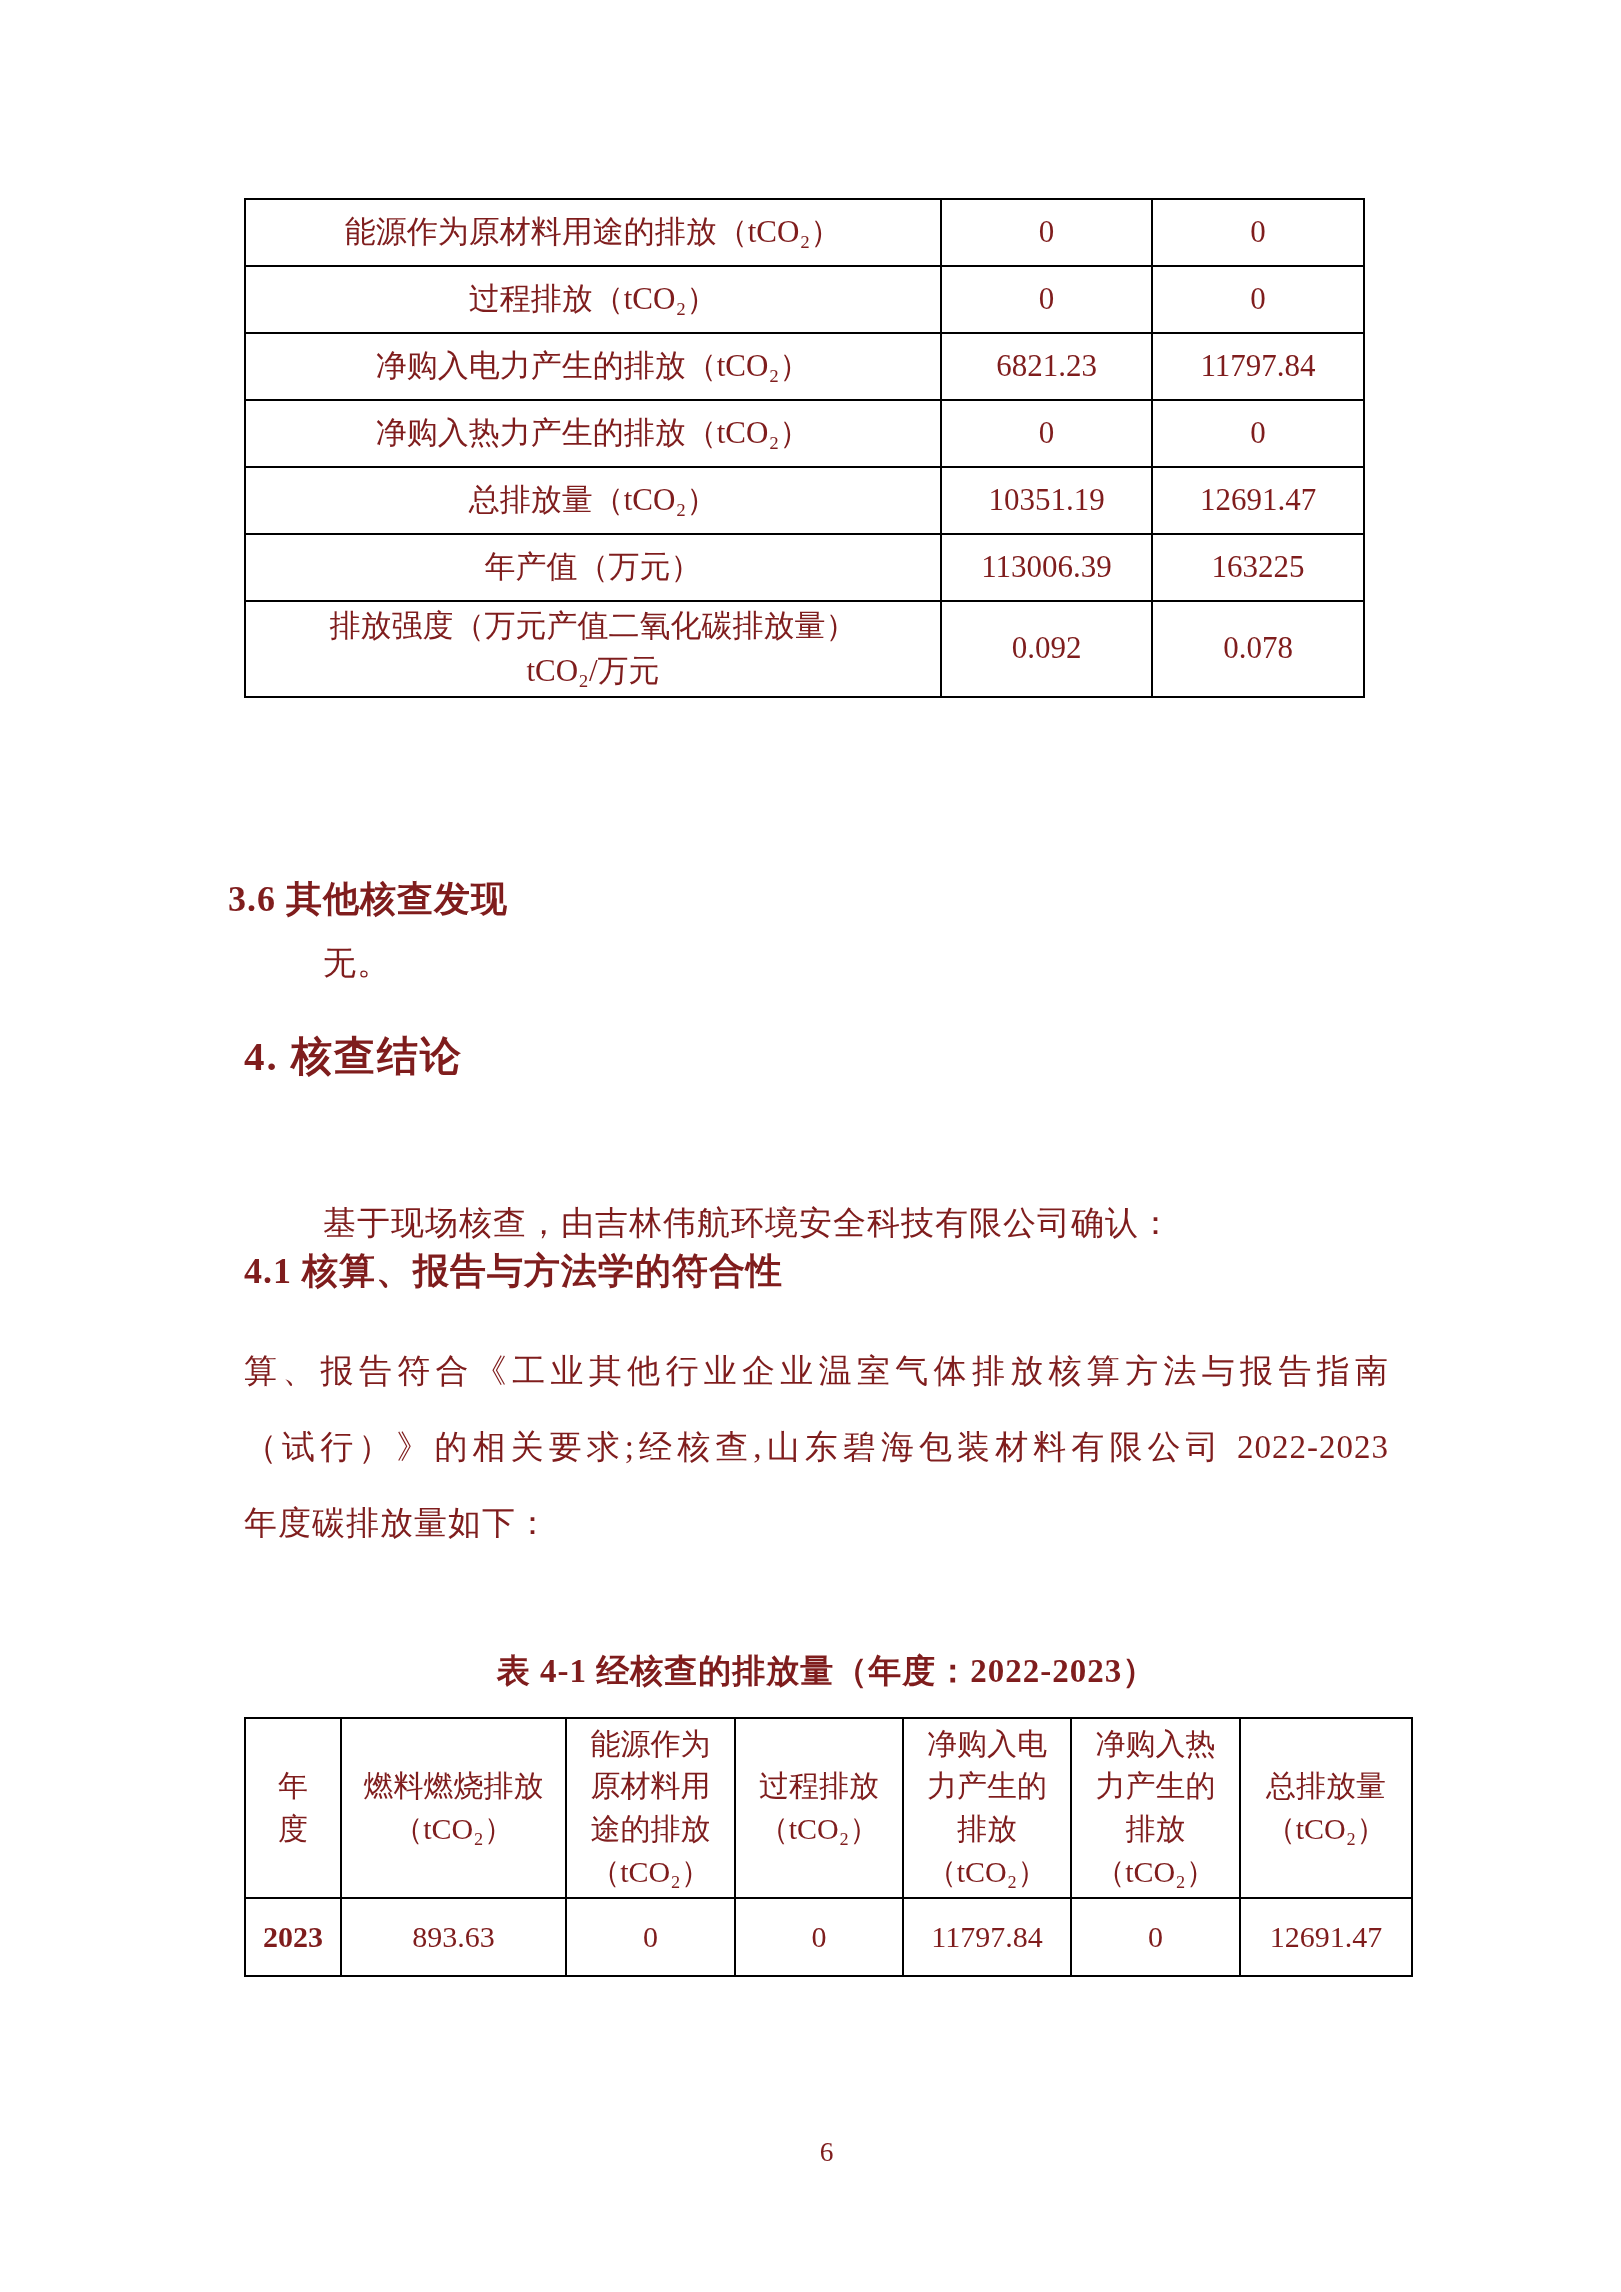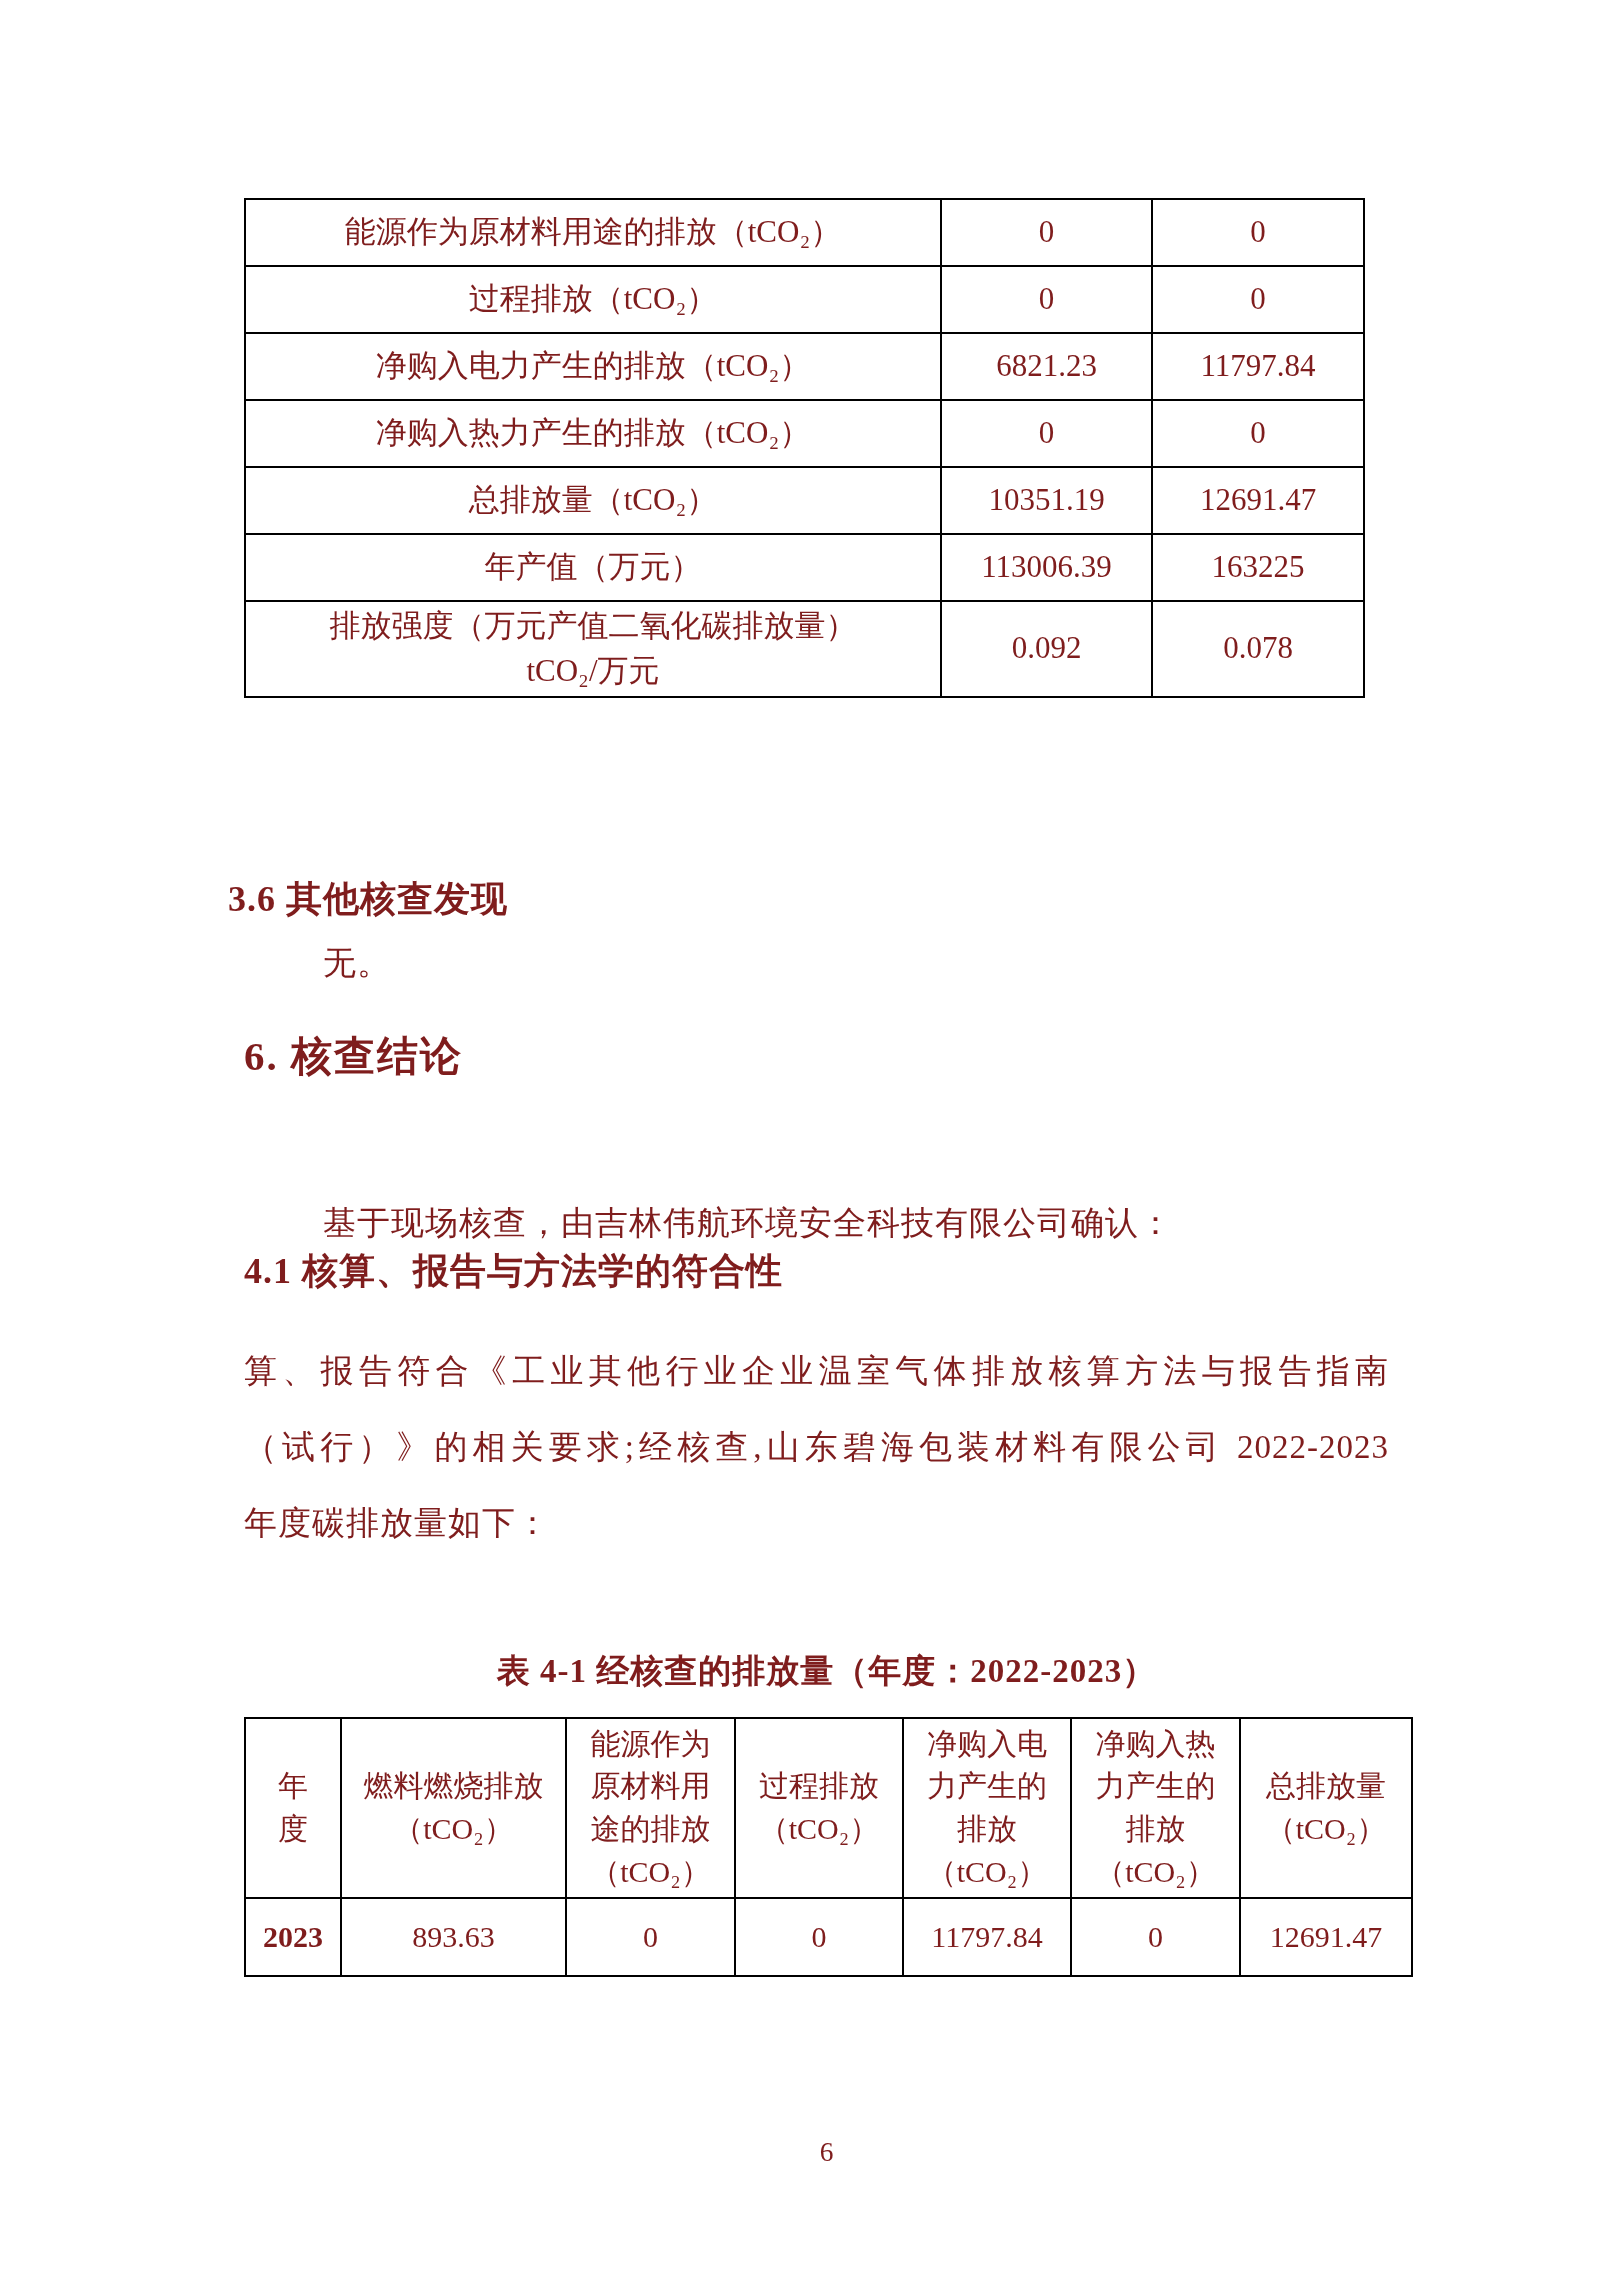--- a/index.html
+++ b/index.html
@@ -119,7 +119,7 @@
   <div id="sec36-title" class="abs h2">3.6 其他核查发现</div>
   <div id="sec36-body" class="abs body-text">无。</div>
 
-  <div id="sec4-title" class="abs h1">6. 核查结论</div>
+  <div id="sec4-title" class="abs h1">4. 核查结论</div>
   <div id="sec4-intro" class="abs body-text">基于现场核查，由吉林伟航环境安全科技有限公司确认：</div>
 
   <div id="sec41-title" class="abs h2">4.1 核算、报告与方法学的符合性</div>

